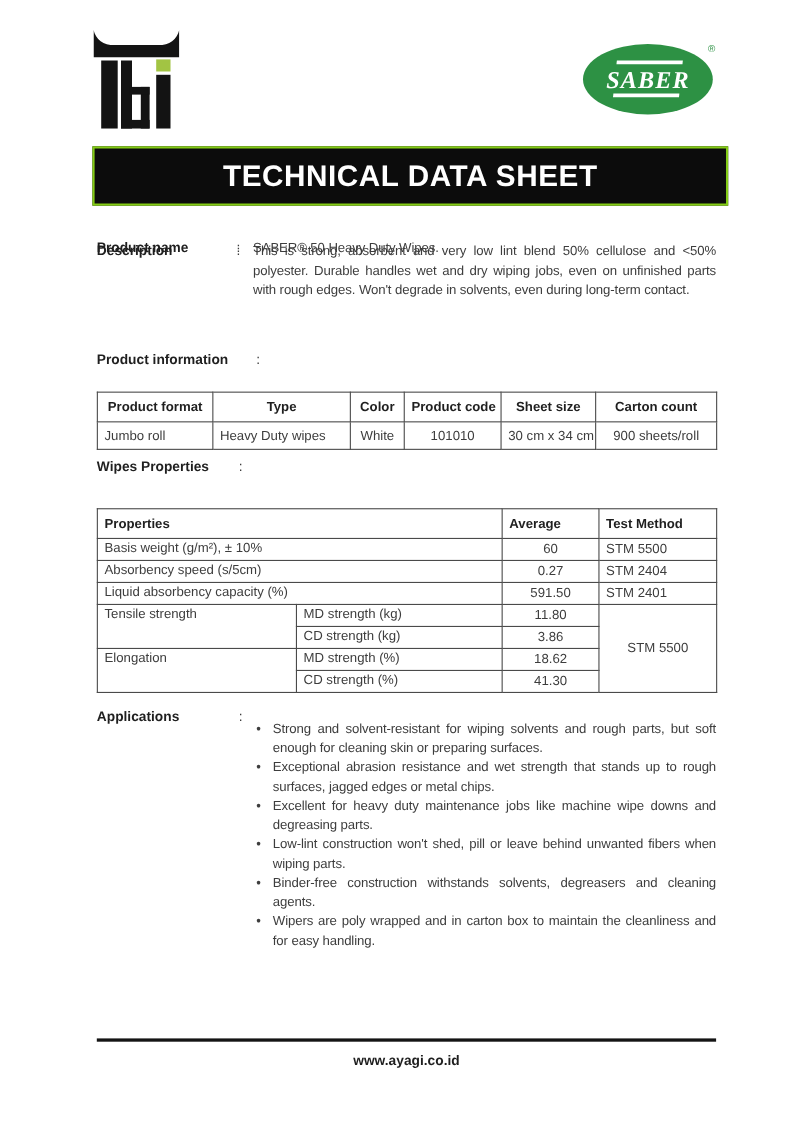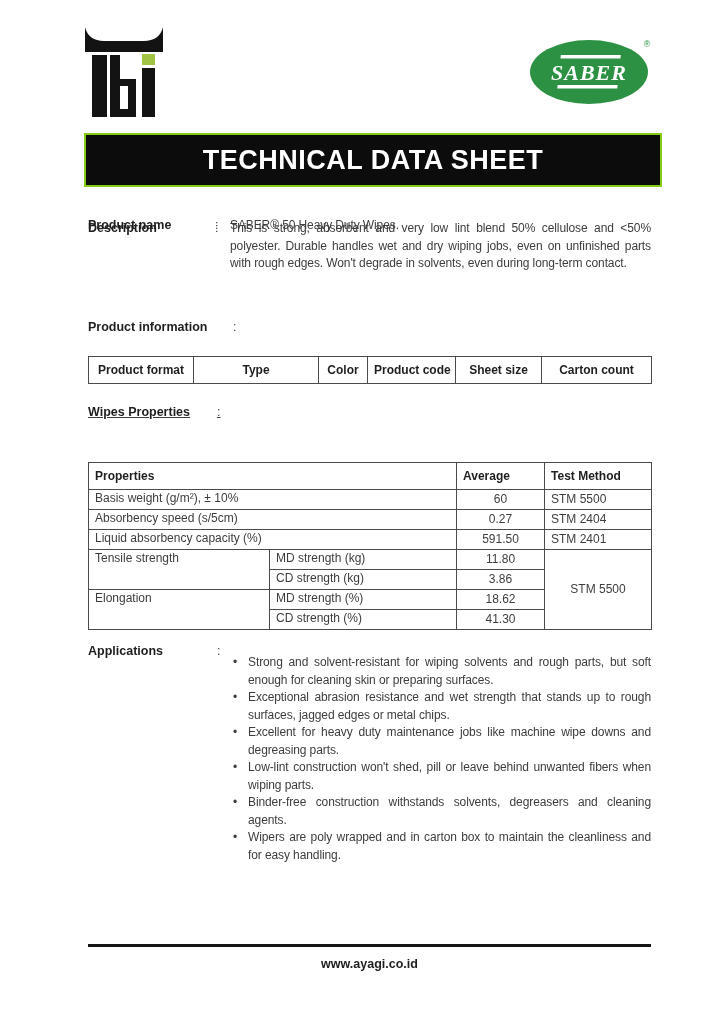--- a/index.html
+++ b/index.html
@@ -122,6 +122,14 @@
       <th>Sheet size</th>
       <th>Carton count</th>
     </tr>
+    <tr>
+      <td class="al">Jumbo roll</td>
+      <td class="al">Heavy Duty wipes</td>
+      <td>White</td>
+      <td>101010</td>
+      <td>30 cm x 34 cm</td>
+      <td>900 sheets/roll</td>
+    </tr>
   </tbody>
     </table>
 

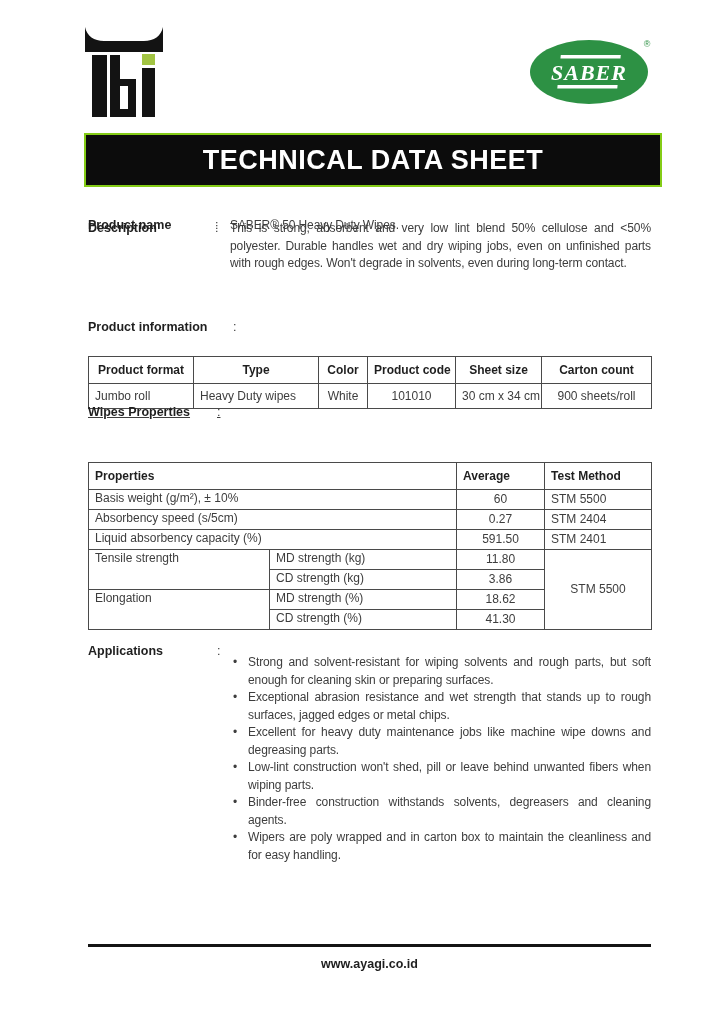--- a/index.html
+++ b/index.html
@@ -133,7 +133,7 @@
   </tbody>
     </table>
 
-  <div class="field-row" style="top:404px;text-decoration:underline;">
+  <div class="field-row" style="top:416px;">
     <div class="field-label" style="width:129px;">Wipes Properties</div>
     <div class="field-colon">:</div>
   </div>

